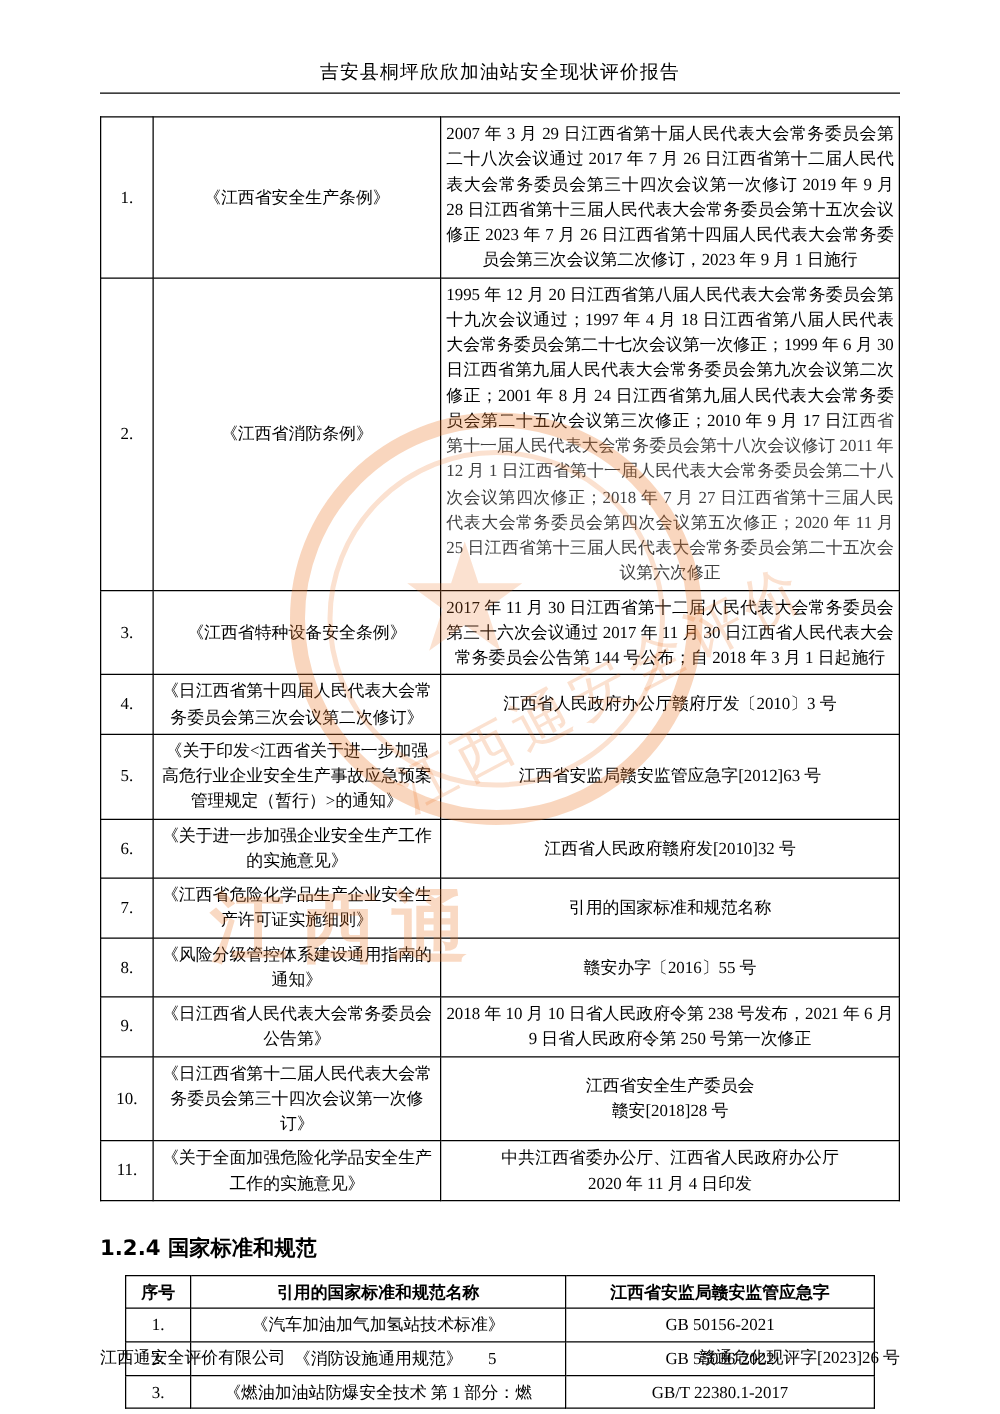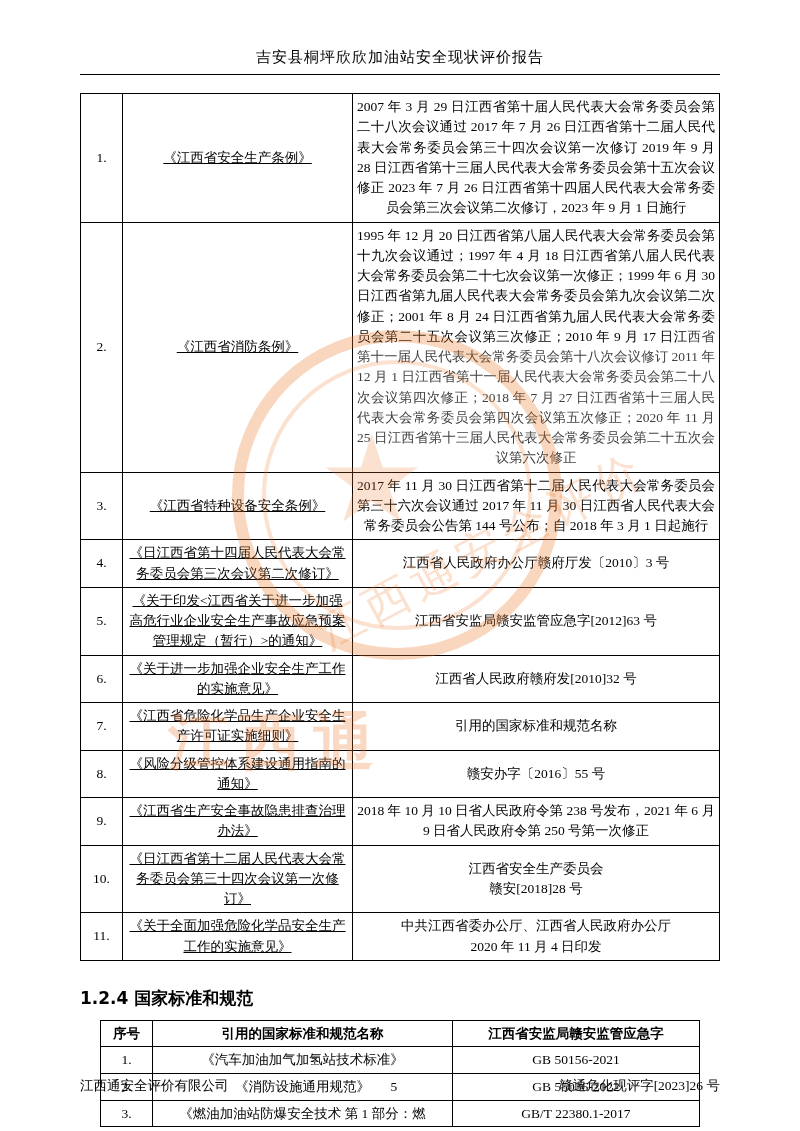--- a/index.html
+++ b/index.html
@@ -113,7 +113,7 @@
     margin-top: 39px;
   }
   .col-no { width: 42px; text-align: center; }
-  .col-name { width: 230px; text-align: center; text-decoration: underline; }
+  .col-name { width: 230px; text-align: center; }
   .col-info { text-align: center; }
   .just-text {
     text-align: justify;

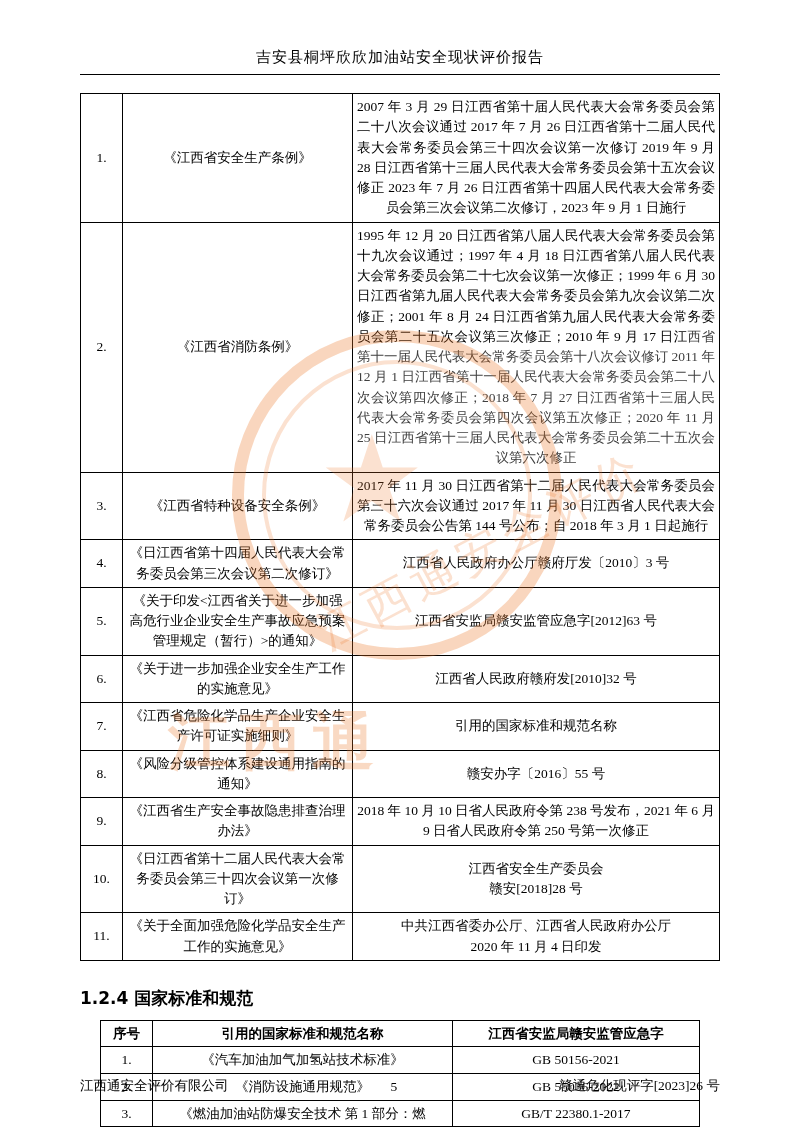--- a/index.html
+++ b/index.html
@@ -228,7 +228,7 @@
       </tr>
       <tr>
         <td class="col-no">9.</td>
-        <td class="col-name">《江西省生产安全事故隐患排查治理办法》</td>
+        <td class="col-name">《日江西省人民代表大会常务委员会公告第》</td>
         <td class="col-info">2018 年 10 月 10 日省人民政府令第 238 号发布，2021 年 6 月 9 日省人民政府令第 250 号第一次修正</td>
       </tr>
       <tr>

